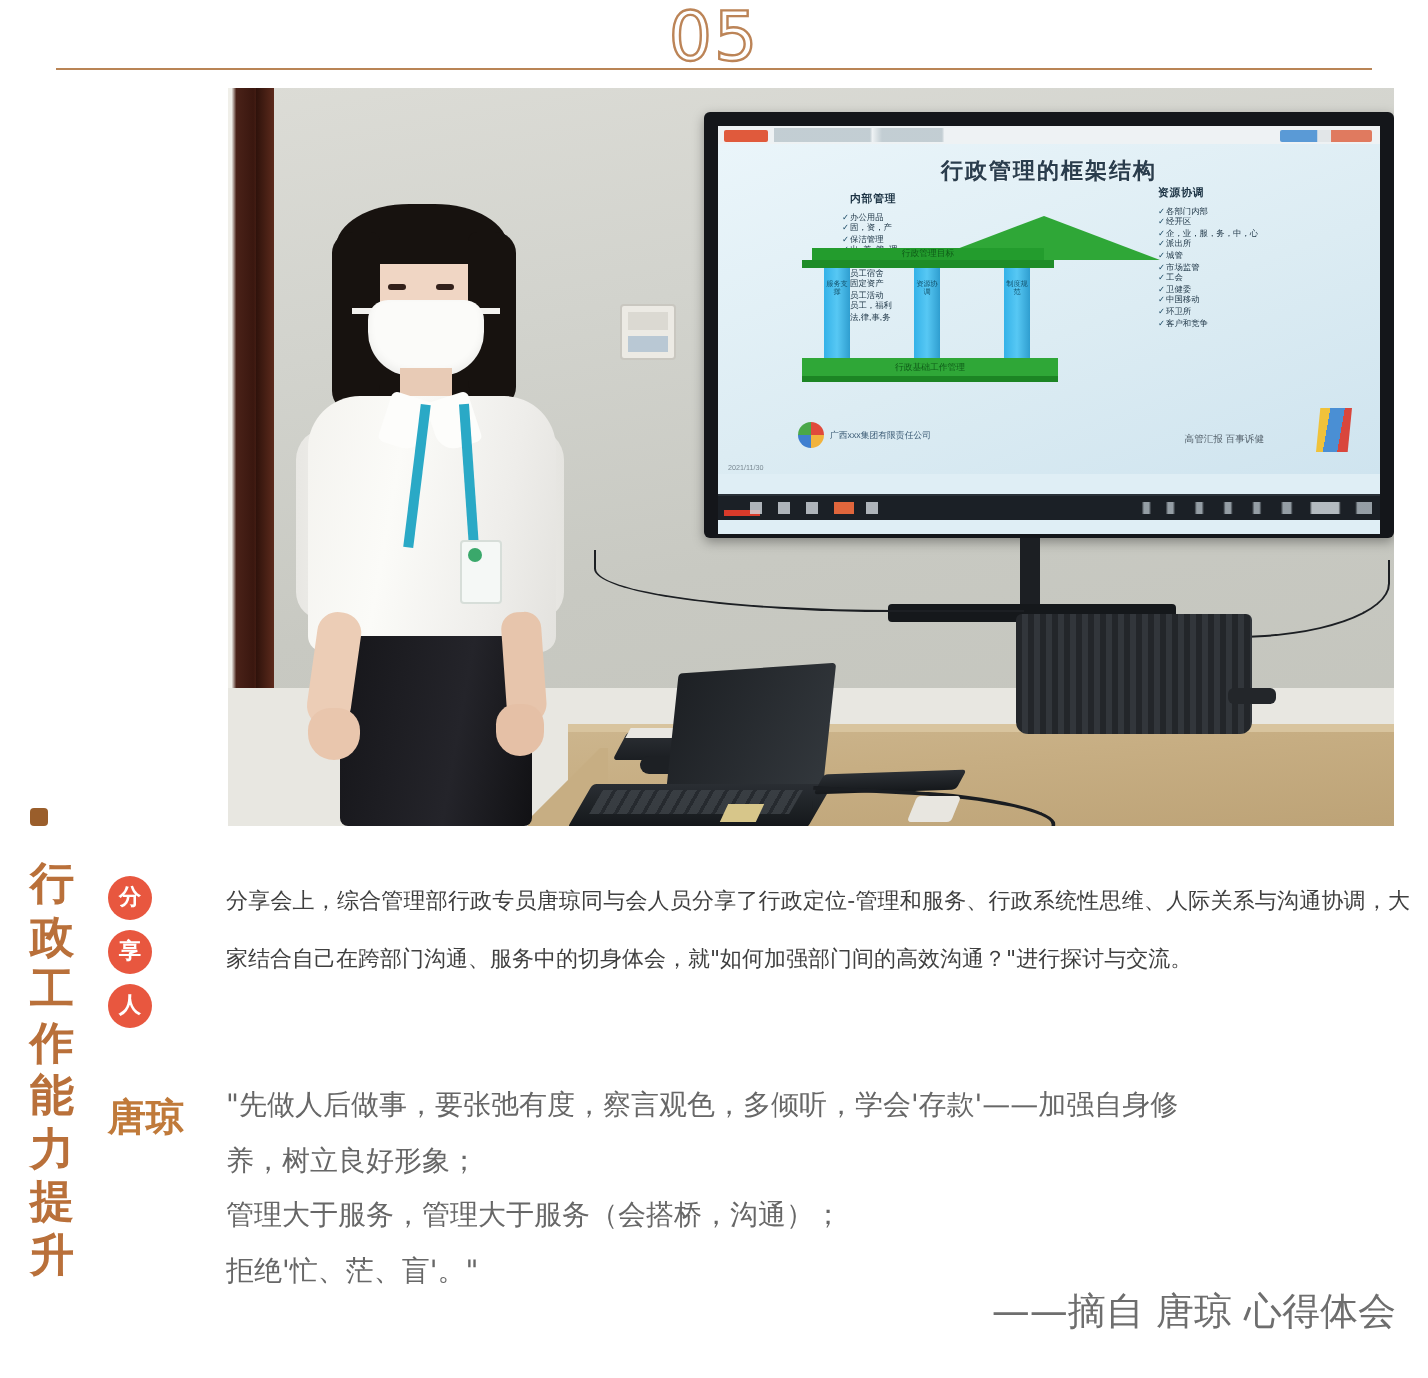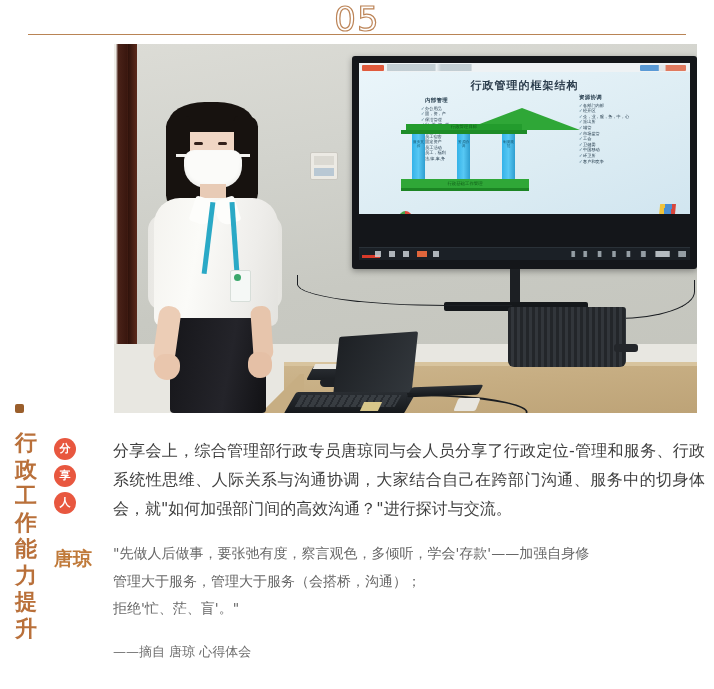--- a/index.html
+++ b/index.html
@@ -99,7 +99,7 @@
   }
   .tv-screen {
     position: absolute; left: 7px; top: 7px;
-    width: 331px; height: 151px;
+    width: 331px; height: 204px;
     background: #dfeef5;
     overflow: hidden;
   }

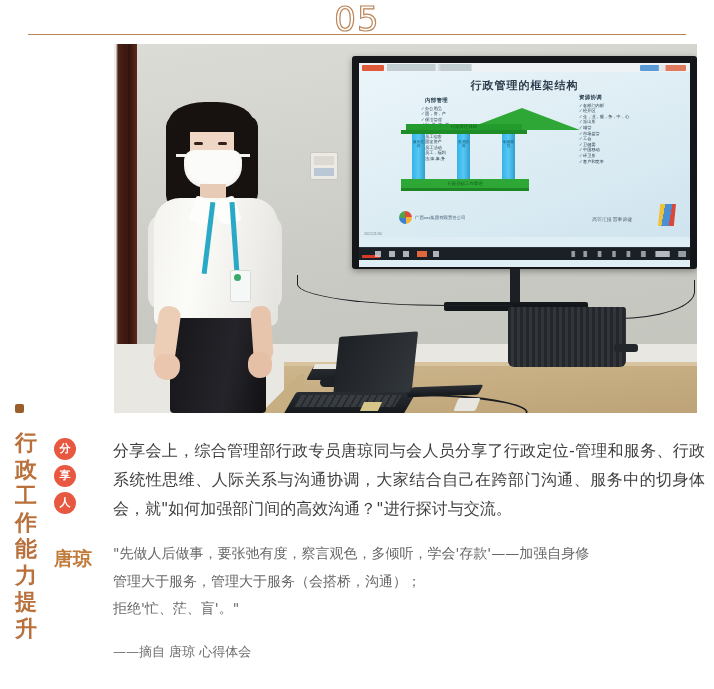--- a/index.html
+++ b/index.html
@@ -593,7 +593,7 @@
     position: absolute;
     left: 113px; top: 436px;
     width: 592px;
-    font-size: 16px;
+    font-size: 11px;
     line-height: 29px;
     color: #3f3f3f;
     text-align: justify;

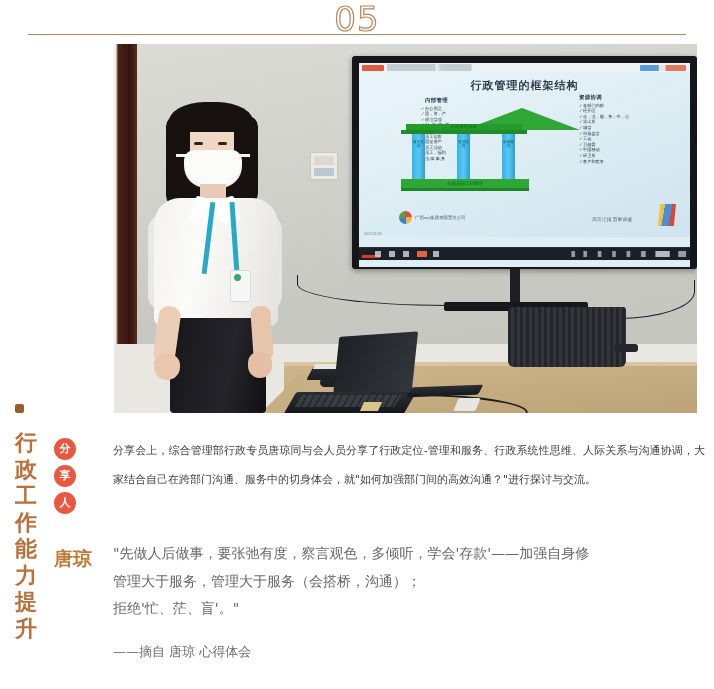--- a/index.html
+++ b/index.html
@@ -799,6 +799,7 @@
 <div class="quote-name">唐琼</div>
 <div class="quote-body">
   <p>"先做人后做事，要张弛有度，察言观色，多倾听，学会'存款'——加强自身修</p>
+  <p>养，树立良好形象；</p>
   <p>管理大于服务，管理大于服务（会搭桥，沟通）；</p>
   <p>拒绝'忙、茫、盲'。"</p>
 </div>

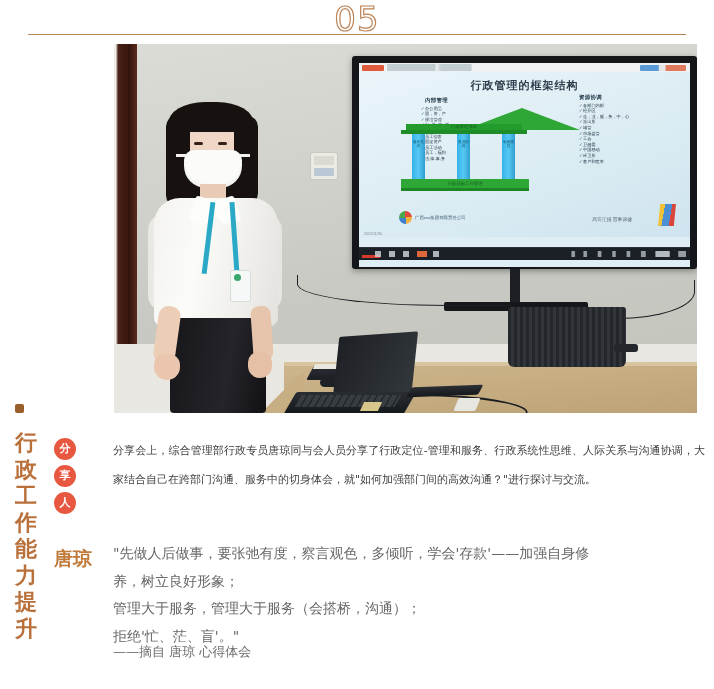--- a/index.html
+++ b/index.html
@@ -623,8 +623,8 @@
     position: absolute;
     left: 113px; top: 643px;
     width: 585px;
-    text-align: left;
-    font-size: 13px;
+    text-align: right;
+    font-size: 19px;
     color: #6e6e6e;
     font-family: "DejaVu Sans", sans-serif;
   }

